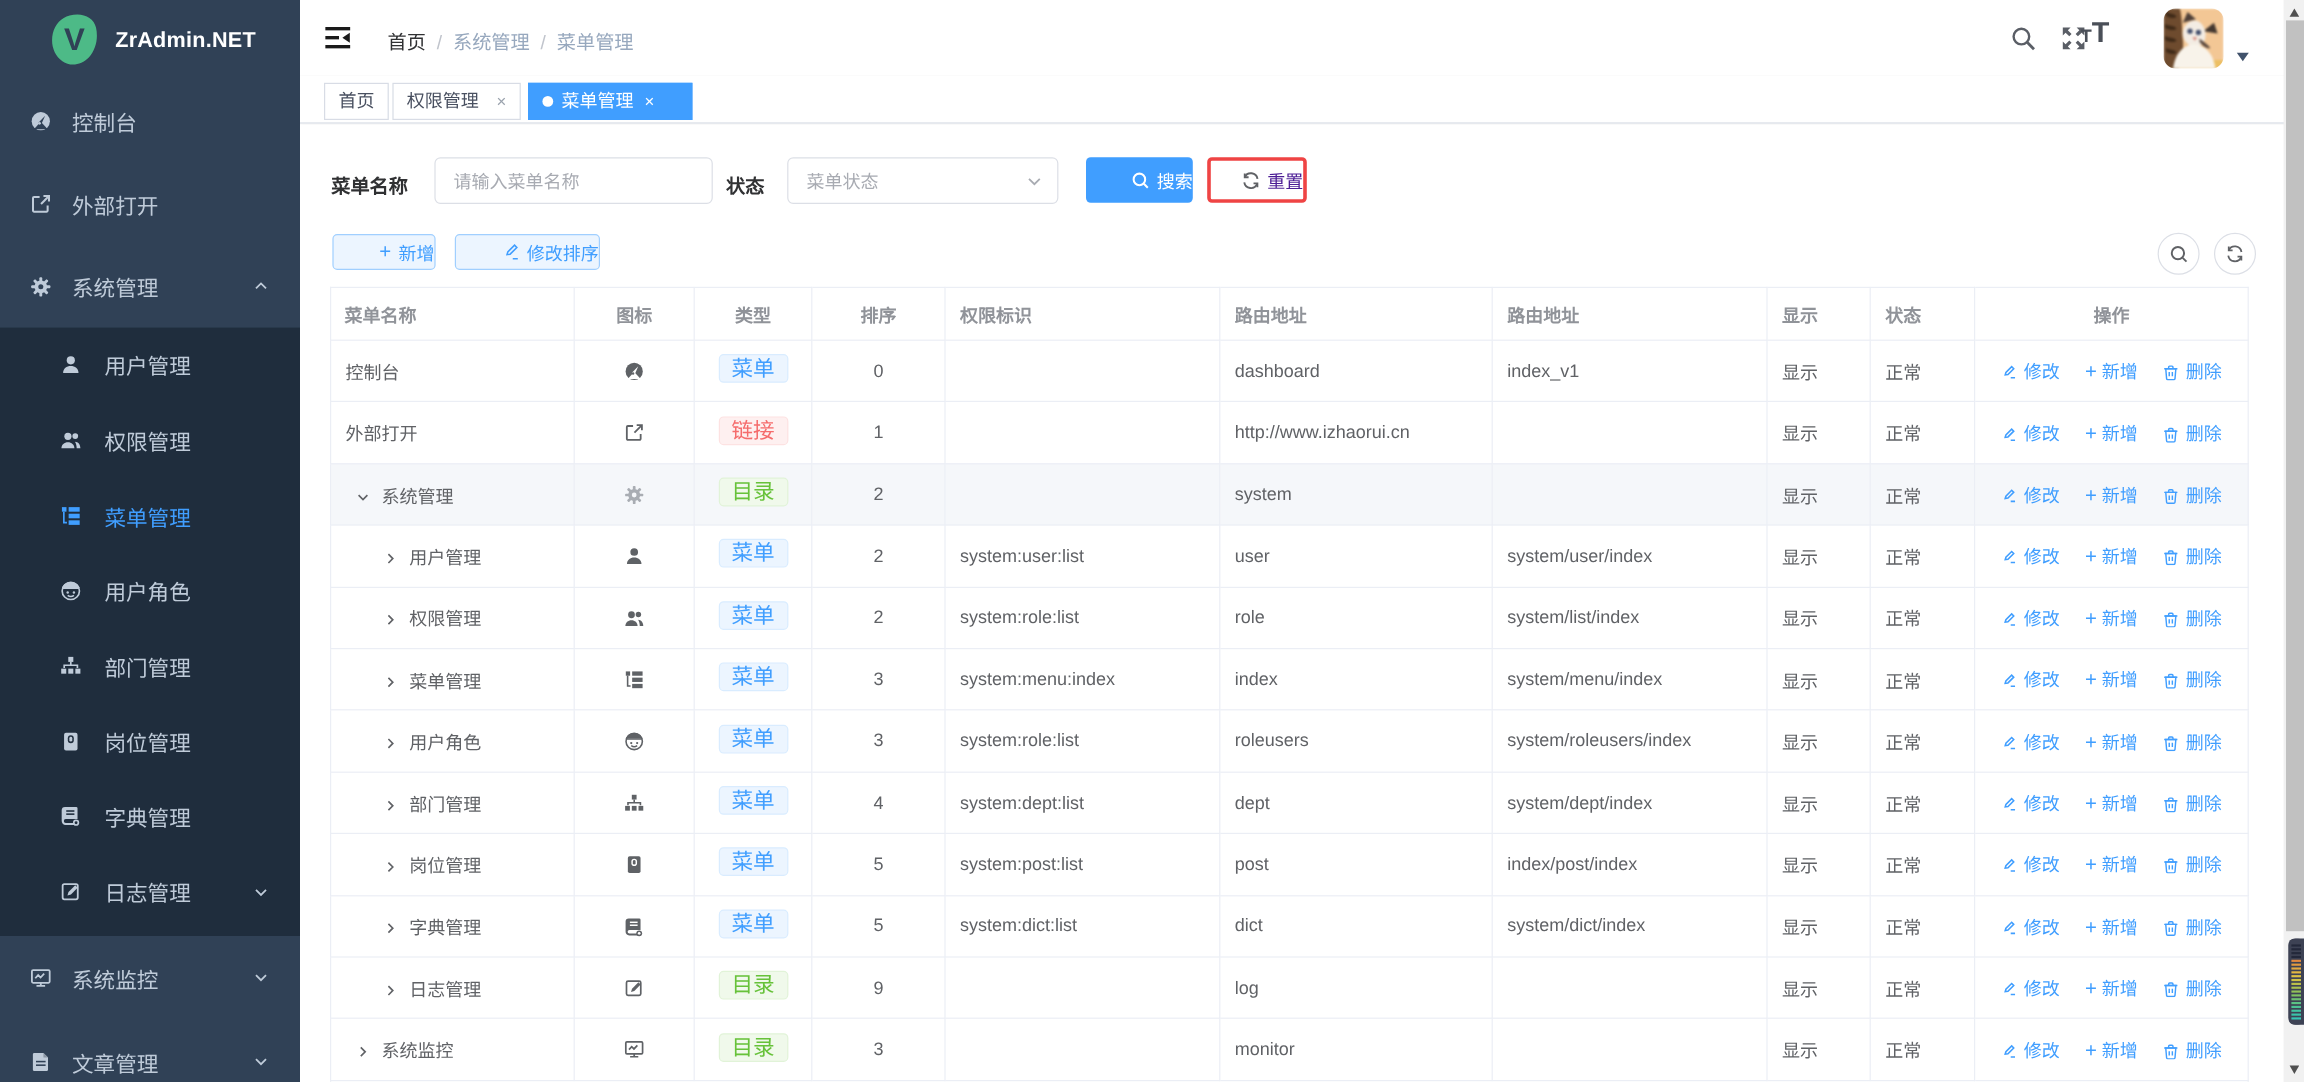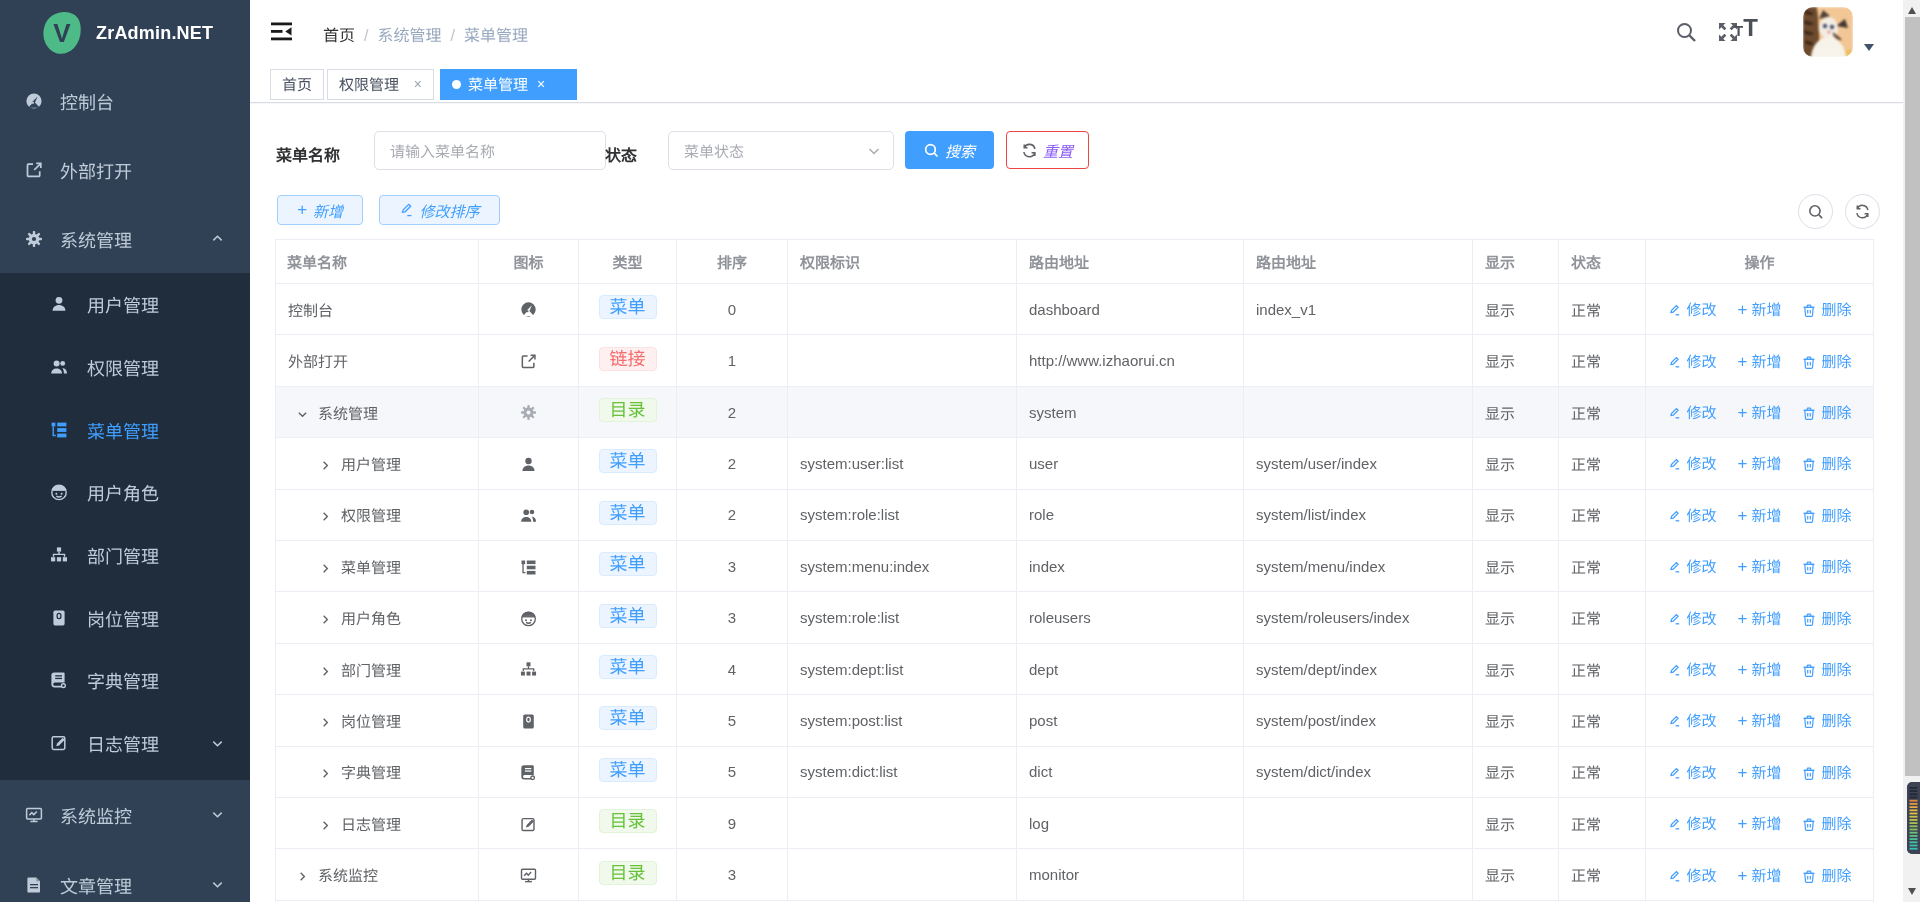--- a/index.html
+++ b/index.html
@@ -42,7 +42,7 @@
 
 .content { position:absolute; left:250px; top:104px; width:1801px; height:798px; background:#fff; }
 label.flabel { font-weight:bold; font-size:16px; color:#303133; }
-.inp { position:absolute; border:1px solid #dcdfe6; border-radius:5px; background:#fff; color:#a8abb2; font-size:15px; display:flex; align-items:center;margin-left:12px; }
+.inp { position:absolute; border:1px solid #dcdfe6; border-radius:5px; background:#fff; color:#a8abb2; font-size:15px; display:flex; align-items:center; }
 .btn { position:absolute; border-radius:4px; font-size:15px; display:flex; align-items:center; justify-content:center;font-style:italic; }
 .btn-primary { background:#409eff; color:#fff; }
 .btn-default { background:#fff; border:1px solid #ef4444; color:#8b5cf6; }

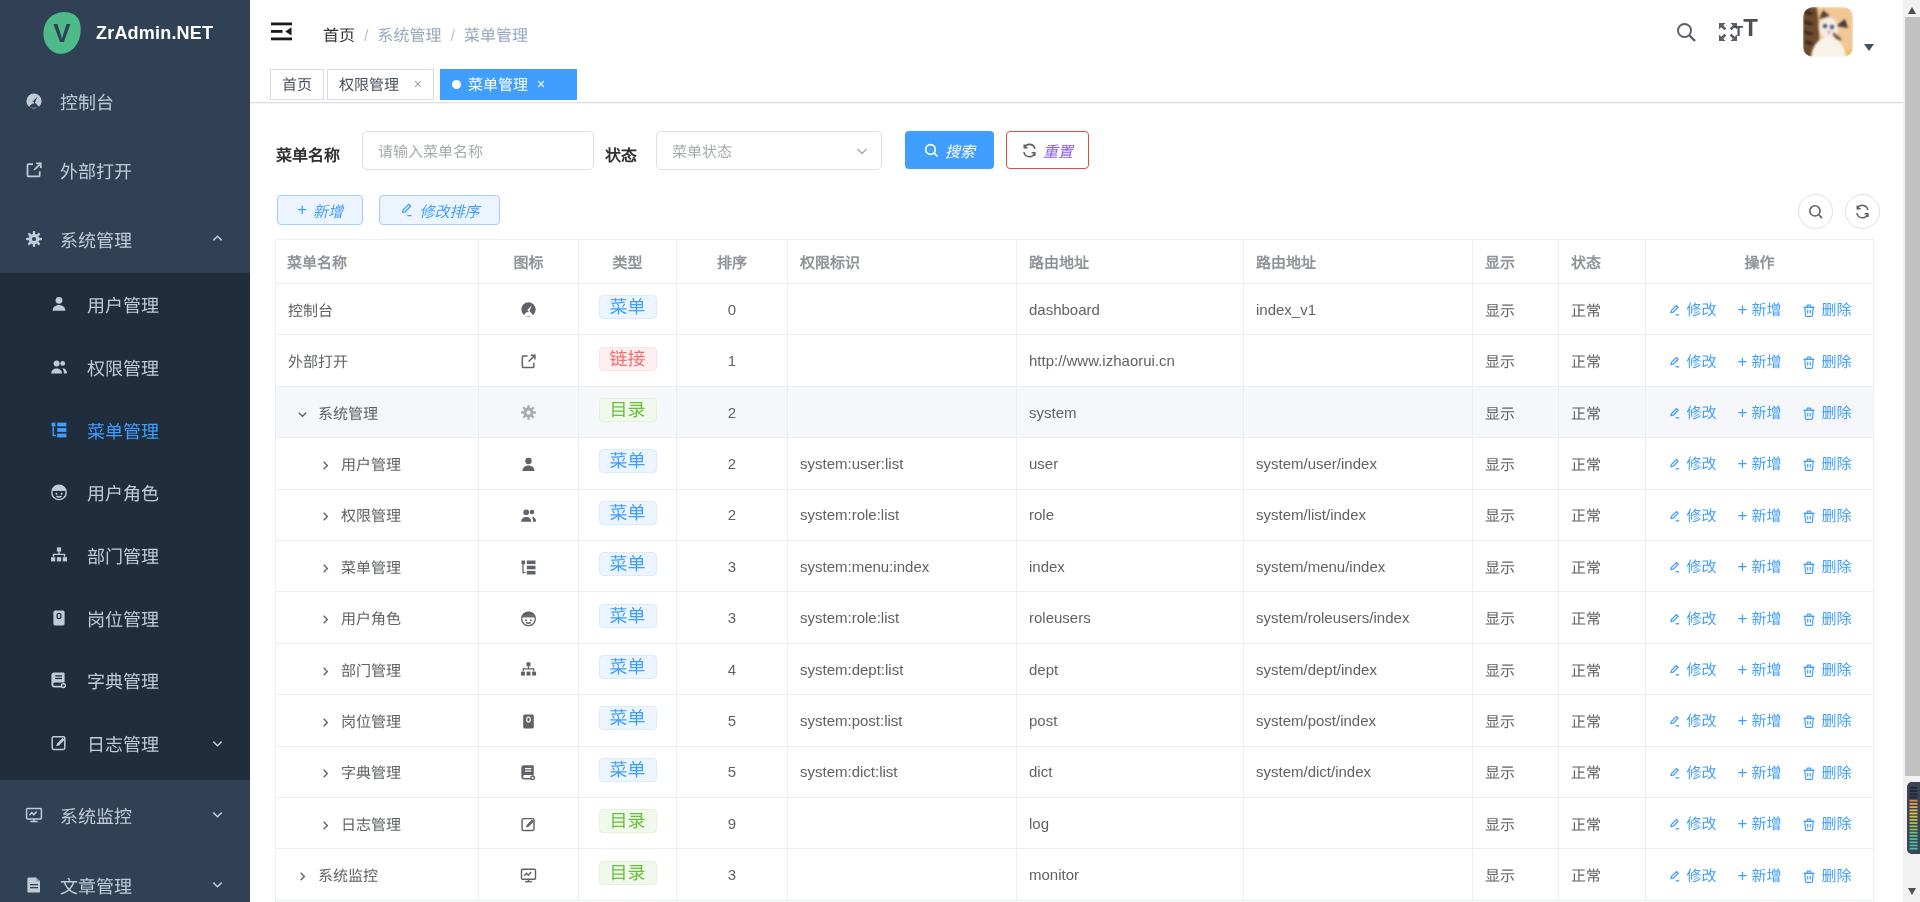--- a/index.html
+++ b/index.html
@@ -43,7 +43,7 @@
 .content { position:absolute; left:250px; top:104px; width:1801px; height:798px; background:#fff; }
 label.flabel { font-weight:bold; font-size:16px; color:#303133; }
 .inp { position:absolute; border:1px solid #dcdfe6; border-radius:5px; background:#fff; color:#a8abb2; font-size:15px; display:flex; align-items:center; }
-.btn { position:absolute; border-radius:4px; font-size:15px; display:flex; align-items:center; justify-content:center;font-style:italic; }
+.btn { position:absolute; border-radius:4px; font-size:15px; display:flex; align-items:center; justify-content:flex-end; }
 .btn-primary { background:#409eff; color:#fff; }
 .btn-default { background:#fff; border:1px solid #ef4444; color:#8b5cf6; }
 .btn-plain { background:#ecf5ff; border:1px solid #a0cfff; color:#409eff; }

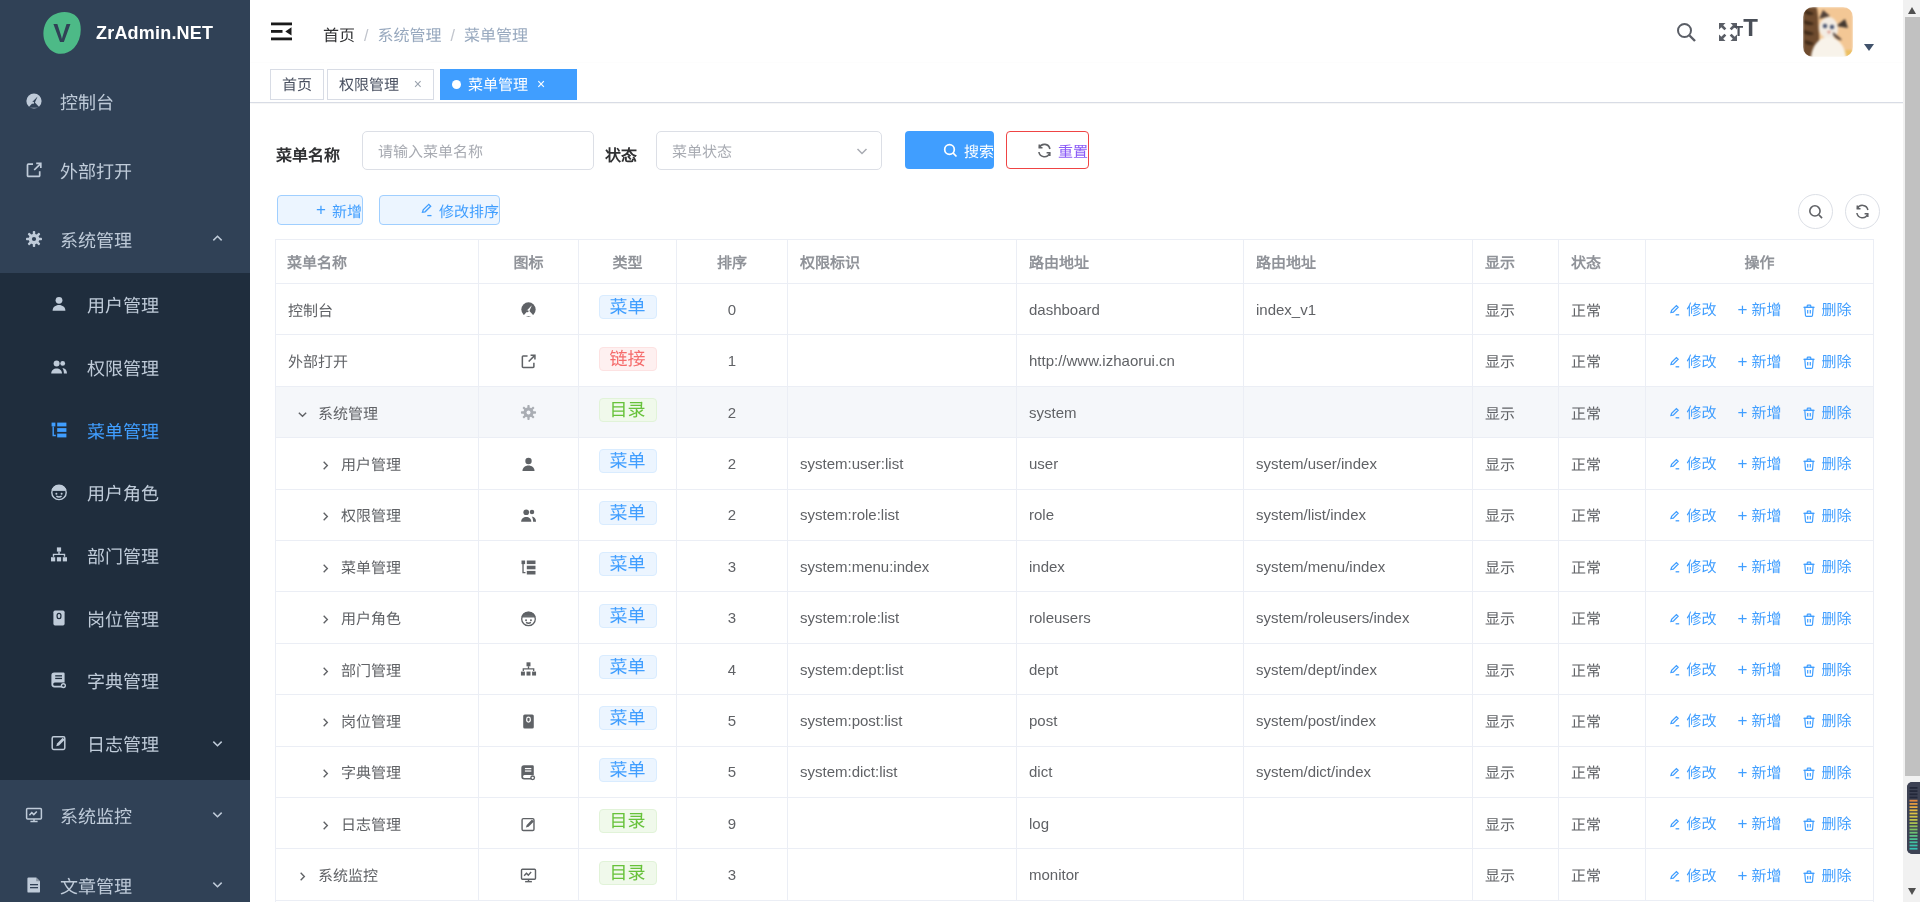--- a/index.html
+++ b/index.html
@@ -45,7 +45,7 @@
 .inp { position:absolute; border:1px solid #dcdfe6; border-radius:5px; background:#fff; color:#a8abb2; font-size:15px; display:flex; align-items:center; }
 .btn { position:absolute; border-radius:4px; font-size:15px; display:flex; align-items:center; justify-content:flex-end; }
 .btn-primary { background:#409eff; color:#fff; }
-.btn-default { background:#fff; border:1px solid #ef4444; color:#8b5cf6; }
+.btn-default { background:#fff; border:3px solid #ef4444; color:#4c1d95; }
 .btn-plain { background:#ecf5ff; border:1px solid #a0cfff; color:#409eff; }
 .circle-btn { position:absolute; width:35px; height:35px; border-radius:50%; border:1px solid #dcdfe6; background:#fff; display:flex; align-items:center; justify-content:center; }
 

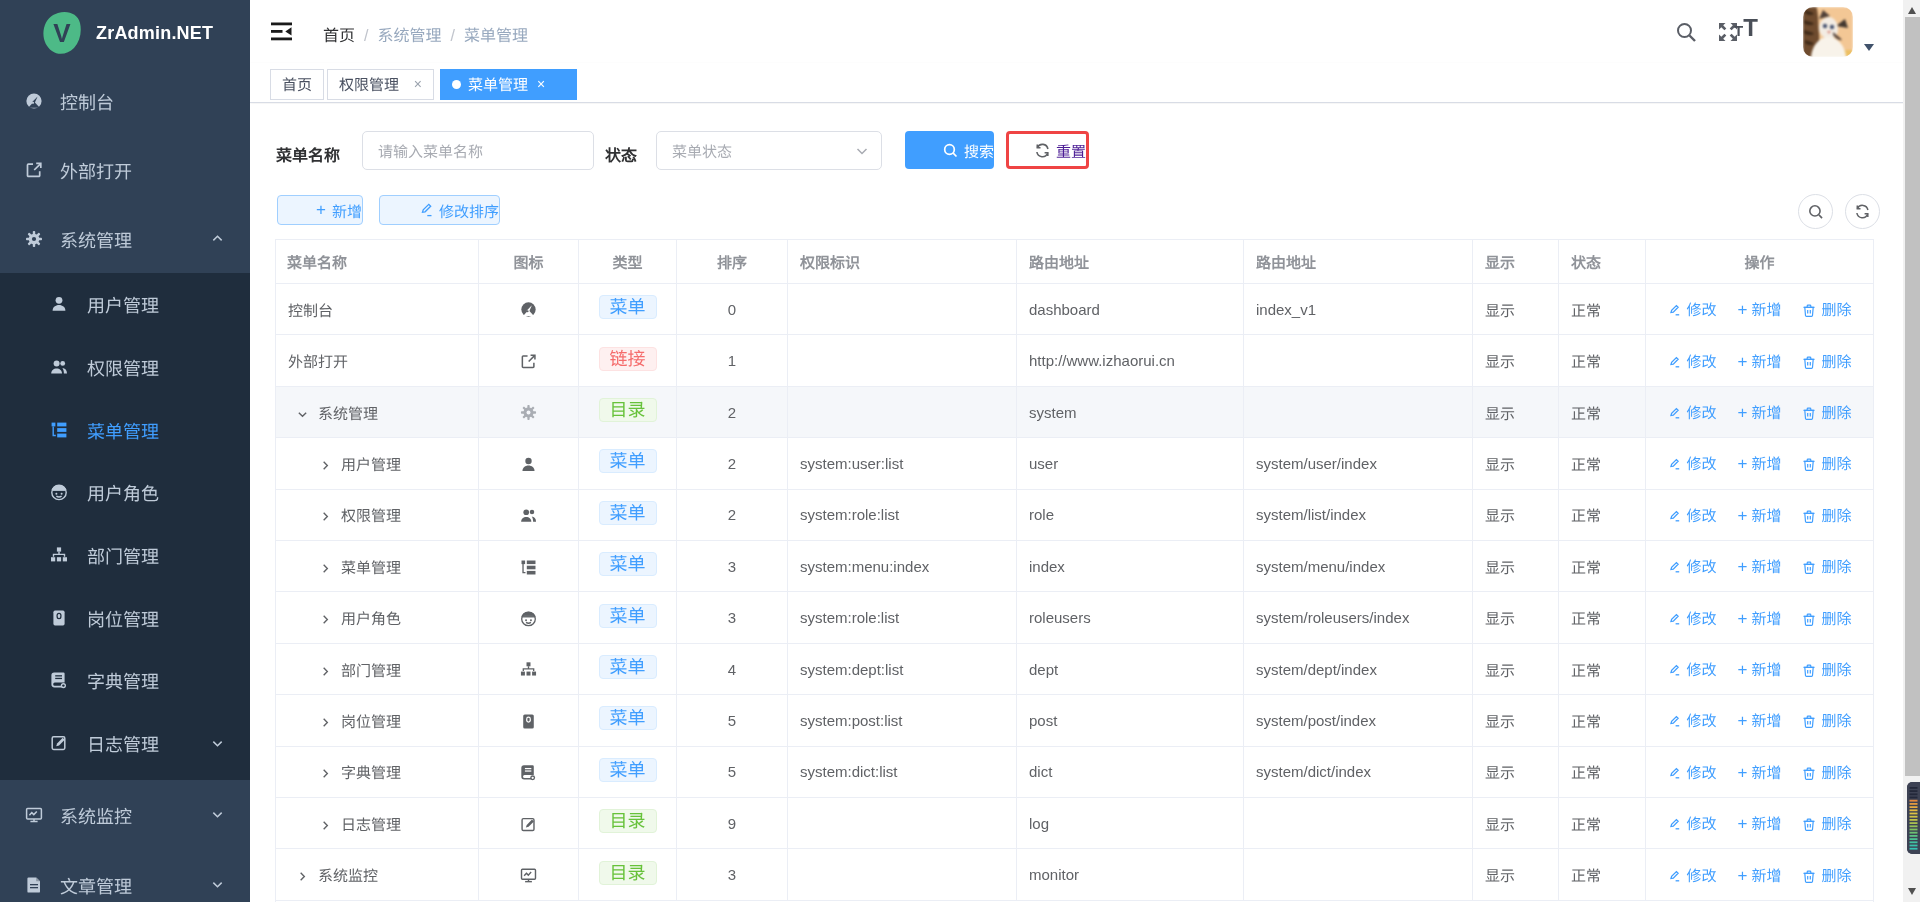--- a/index.html
+++ b/index.html
@@ -516,7 +516,7 @@
           <td class="ctr">5</td>
           <td class="lft">system:post:list</td>
           <td class="lft">post</td>
-          <td class="lft">system/post/index</td>
+          <td class="lft">index/post/index</td>
           <td class="lft">显示</td>
           <td class="lft">正常</td>
           <td class="ctr"><span class="oplink"><svg class="opi" width="14" height="14" viewBox="0 0 14 14" fill="none" stroke="#409eff" stroke-width="1.3">

